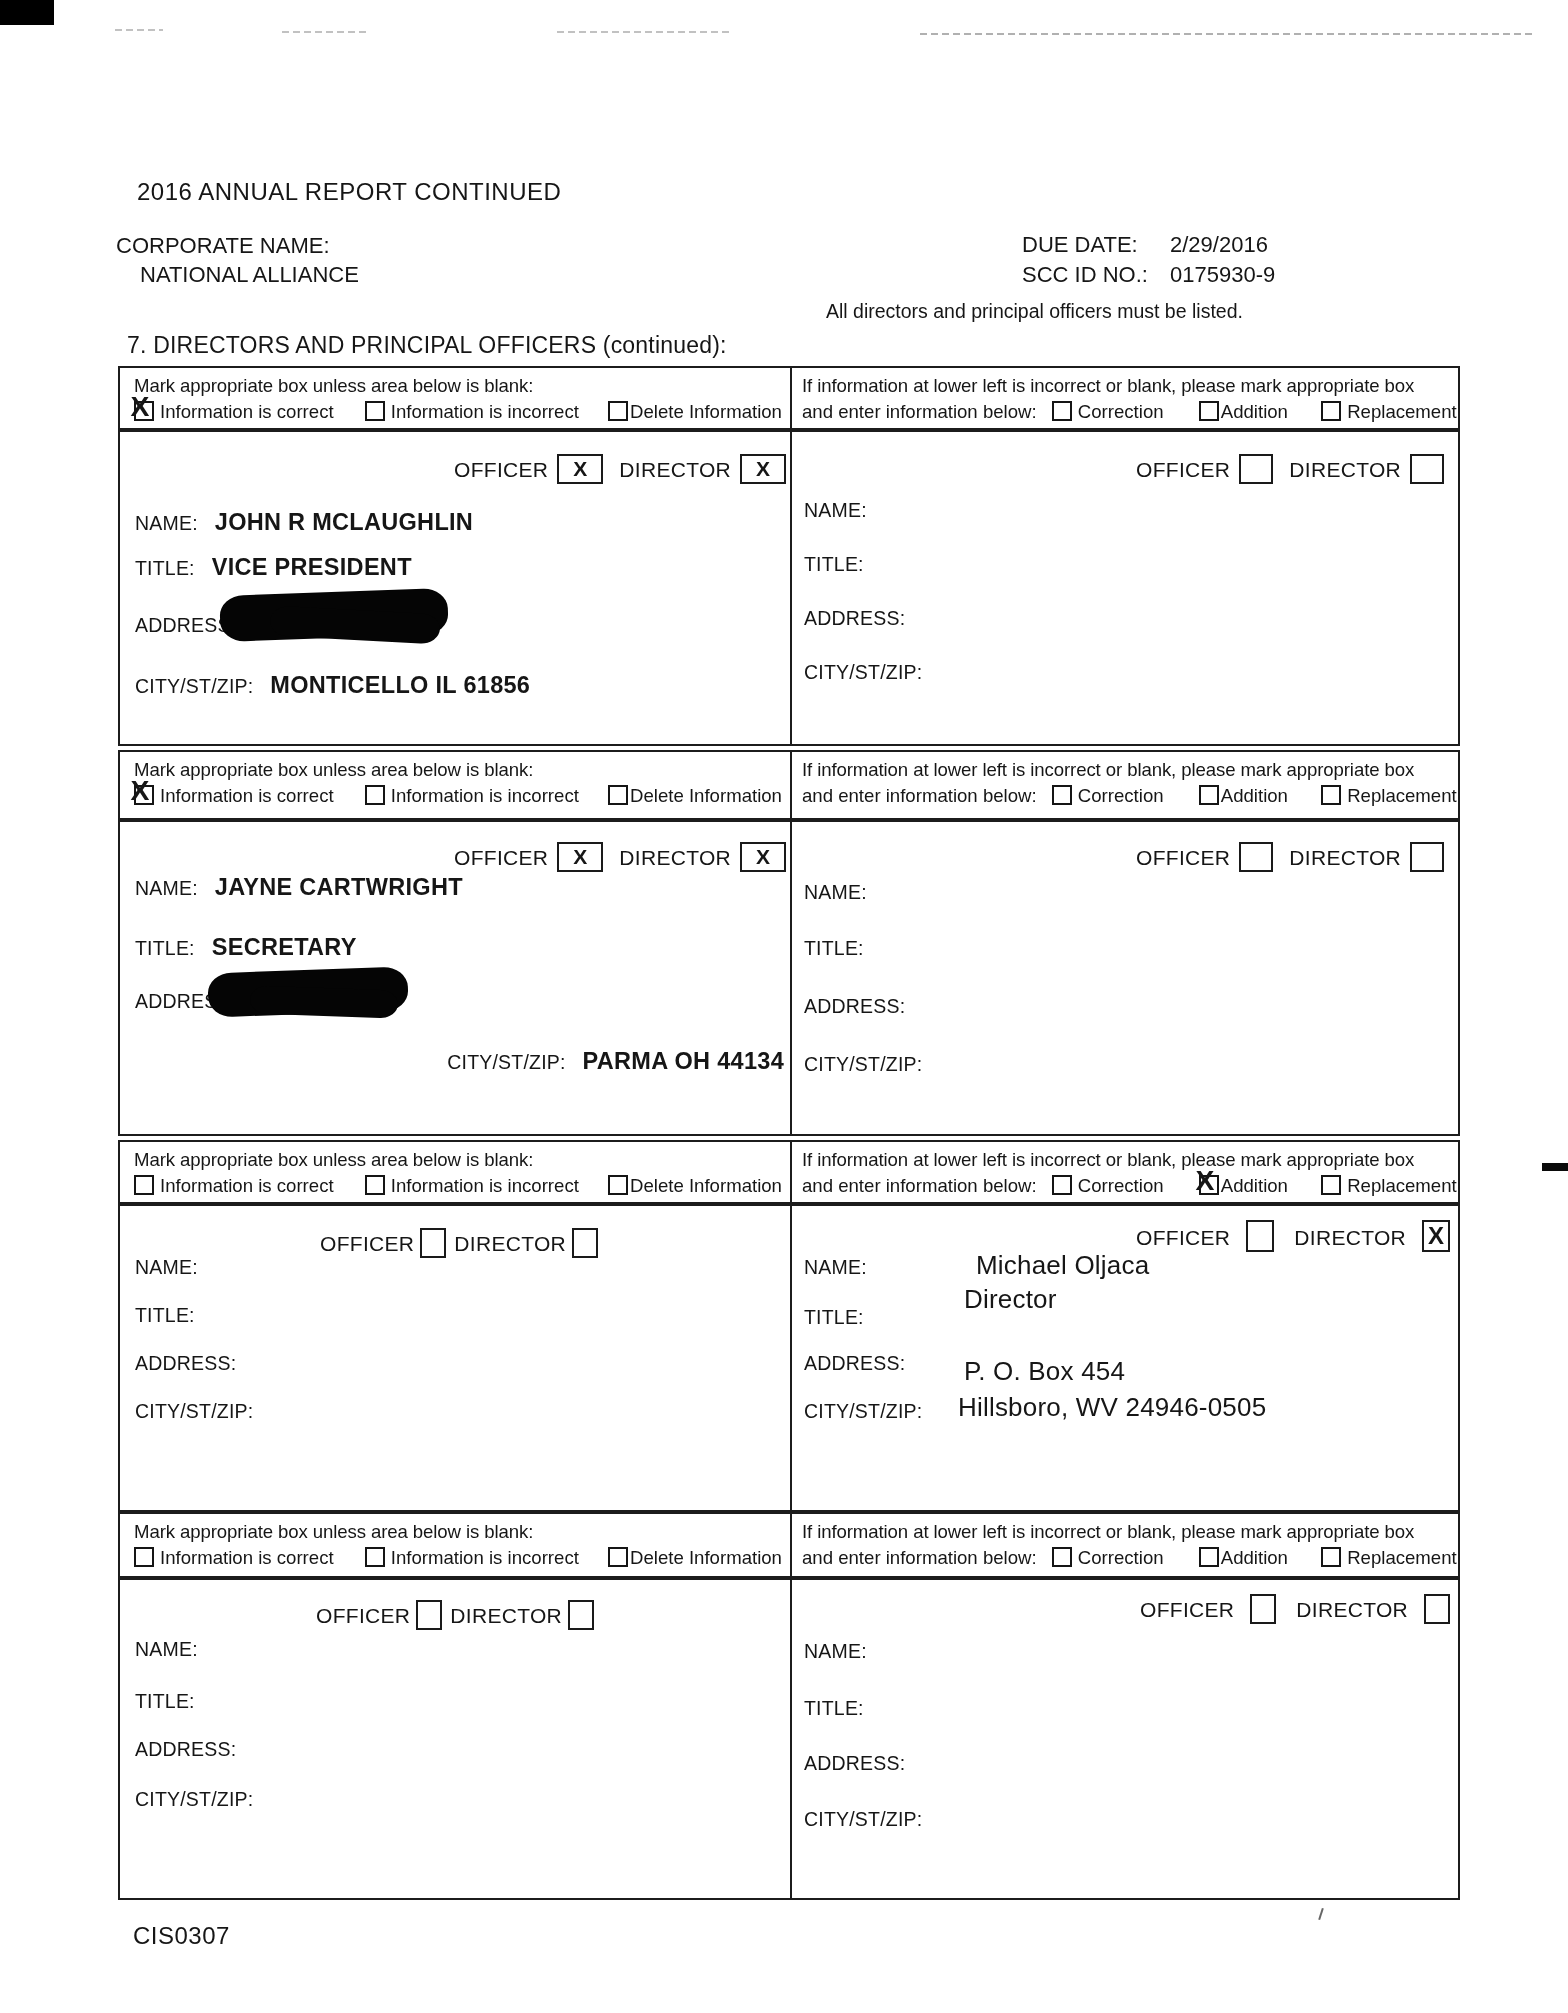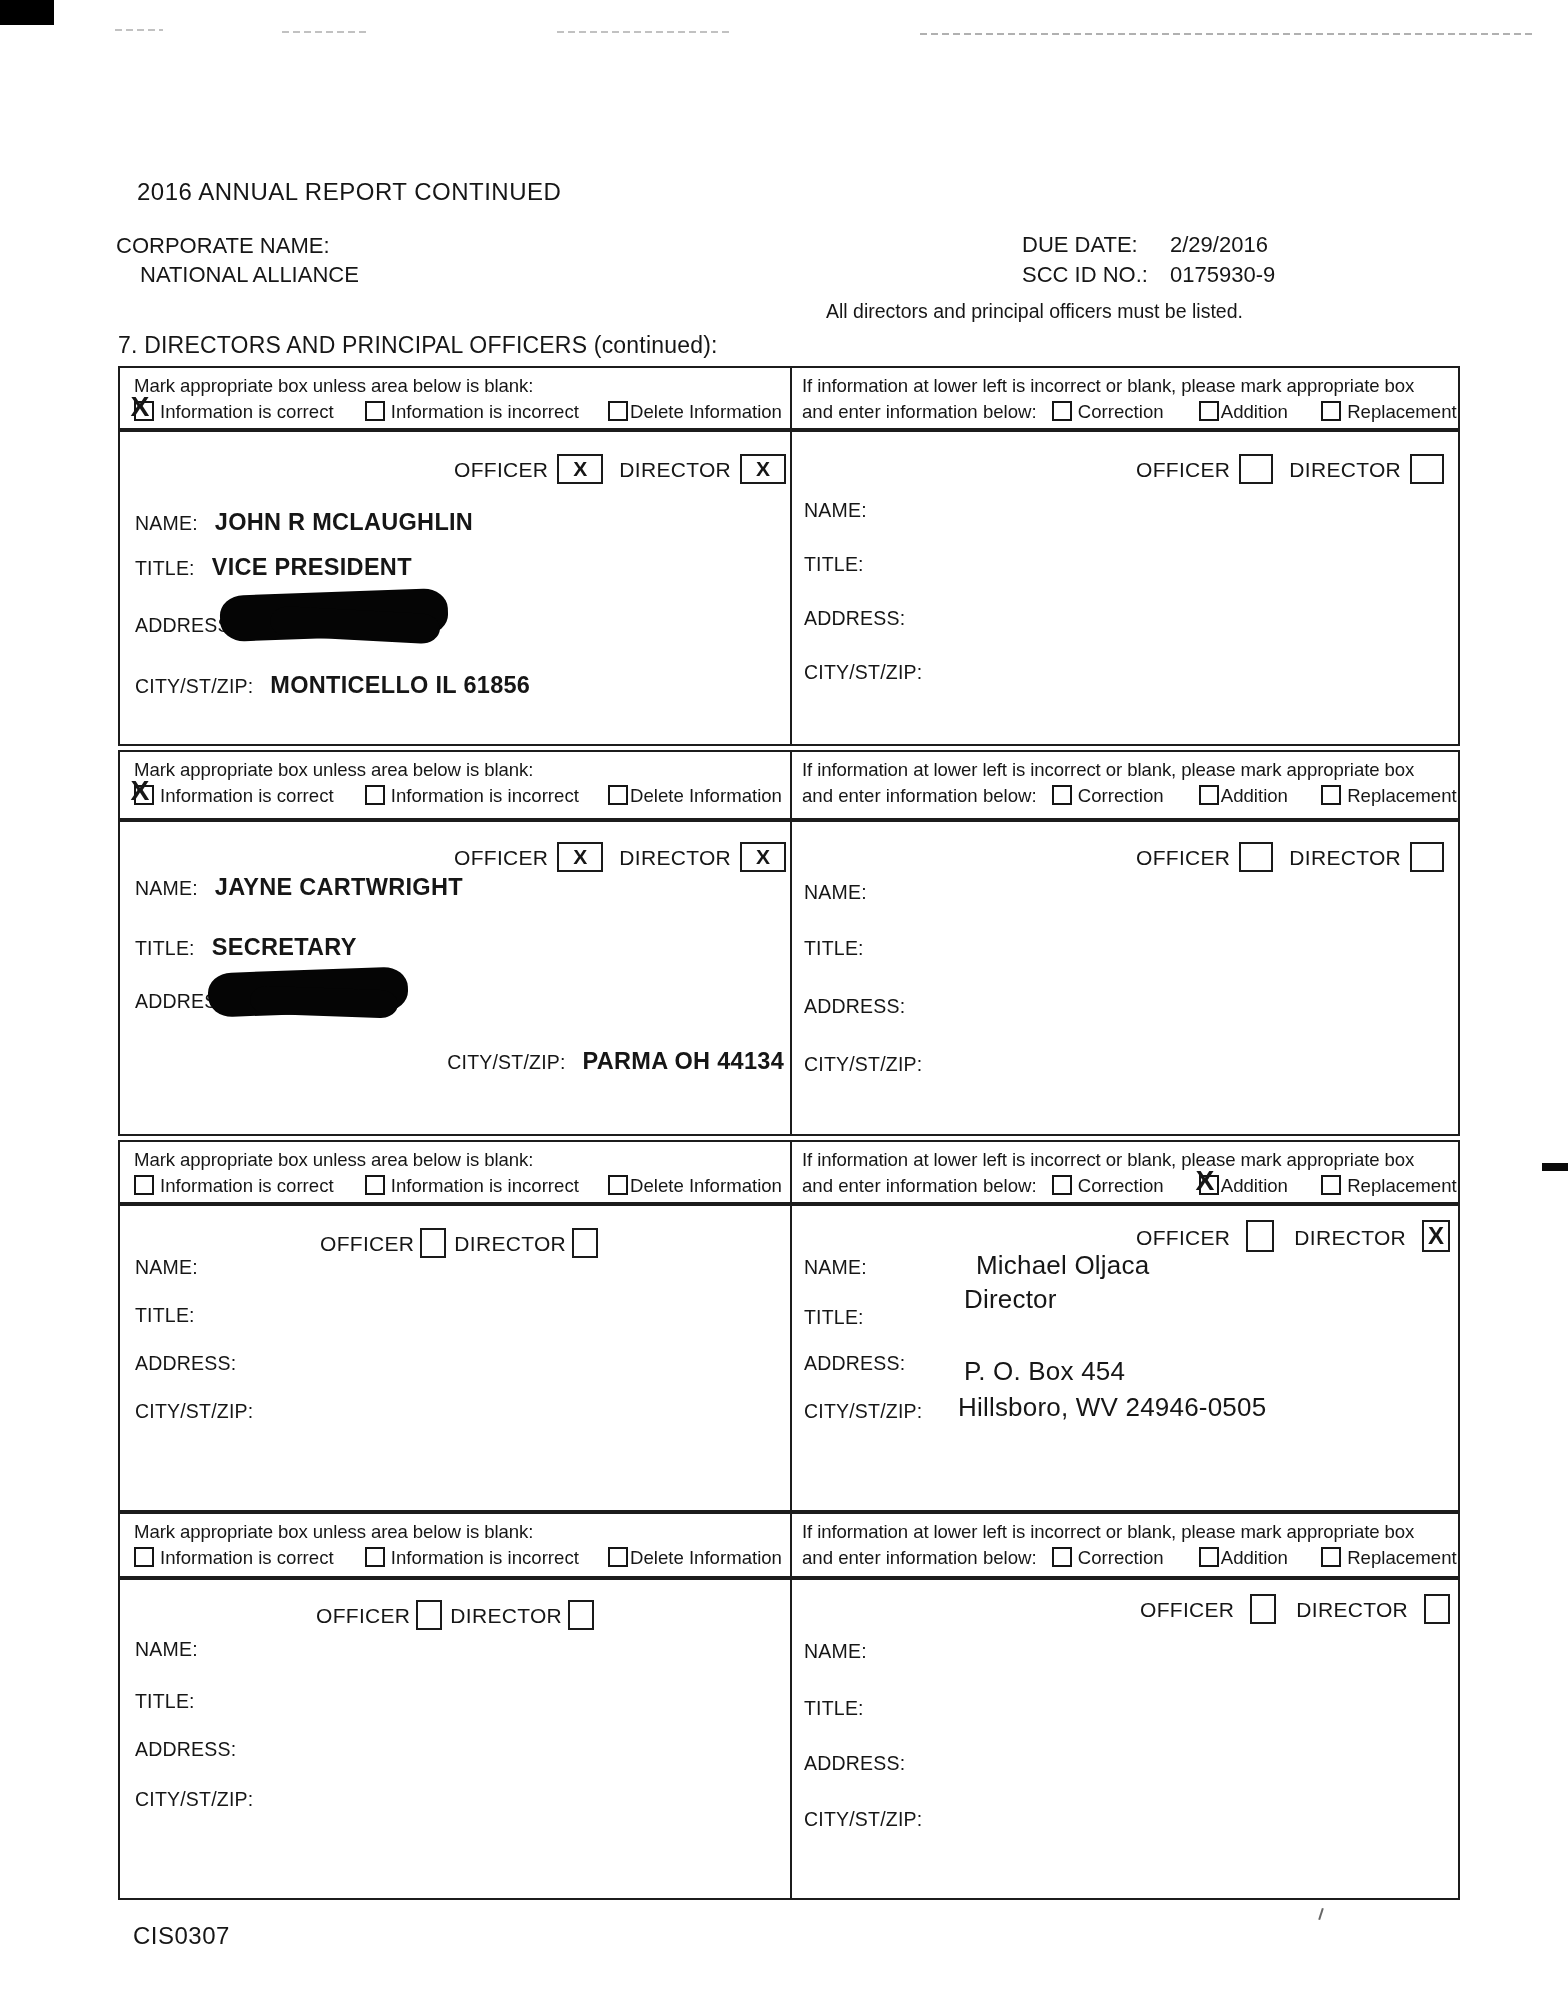--- a/index.html
+++ b/index.html
@@ -15,7 +15,7 @@
   .duelbl{font-size:22px;}
   .dueval{font-size:22px;}
   .note{font-size:19.5px;line-height:27px;}
-  .section{font-size:23px;letter-spacing:.2px;}
+  .section{font-size:23px;letter-spacing:.2px;margin-left:9px;}
   .footer-code{font-size:24px;letter-spacing:.5px;}
   
   .row{position:absolute;left:118px;width:1342px;border:2px solid #1c1c1c;box-sizing:border-box;background:#fff;}

